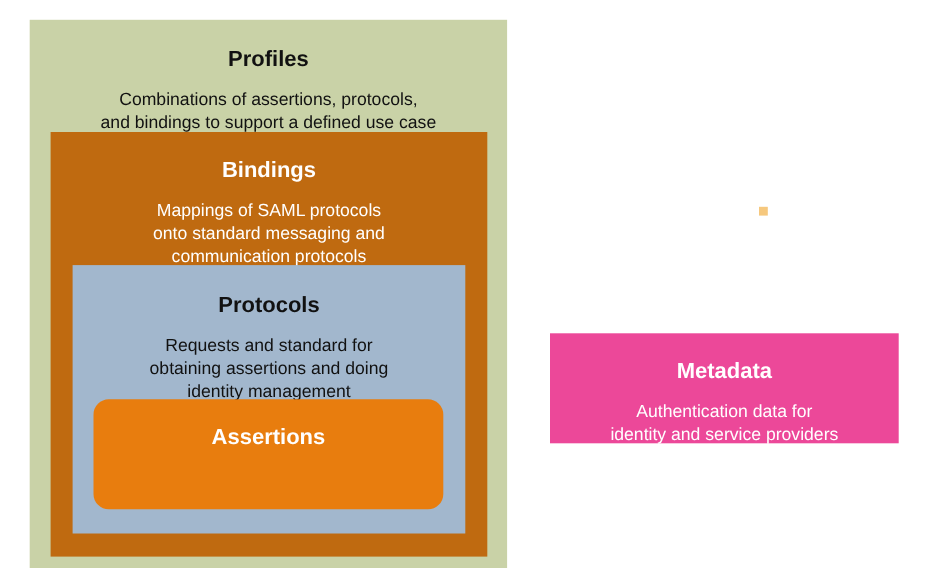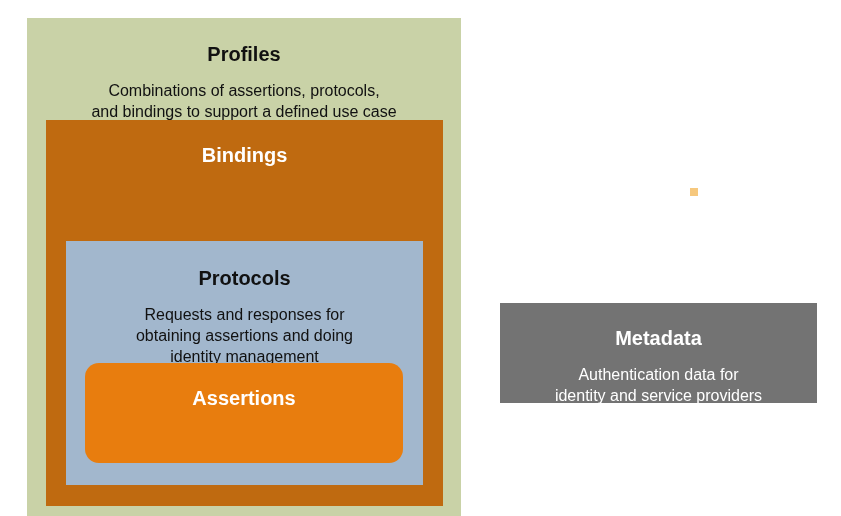--- a/index.html
+++ b/index.html
@@ -73,6 +73,9 @@
 
   <div class="box" id="bindings-box" style="background-color: rgb(191, 106, 16);">
     <div class="box-title light-text">Bindings</div>
+    <div class="box-desc light-text">Mappings of SAML protocols
+onto standard messaging and
+communication protocols</div>
   </div>
 
   <div class="box" id="protocols-box" style="background-color: rgb(162, 183, 205);">

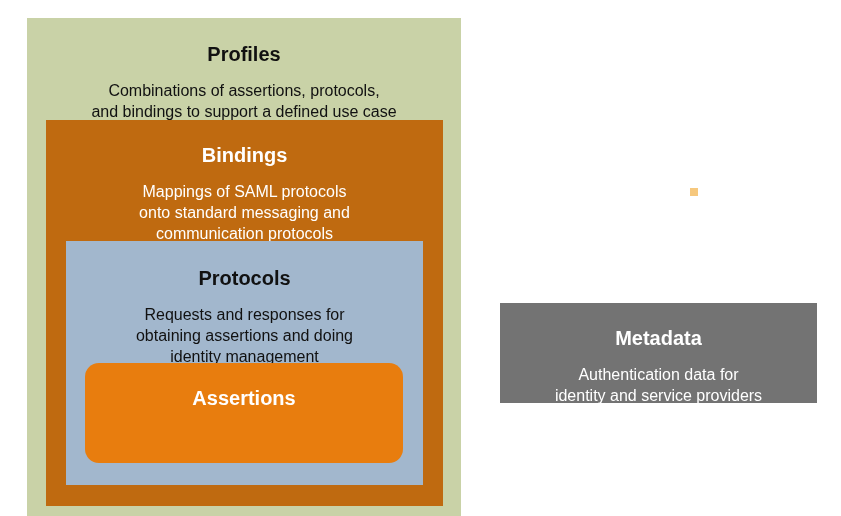--- a/index.html
+++ b/index.html
@@ -80,7 +80,7 @@
 
   <div class="box" id="protocols-box" style="background-color: rgb(162, 183, 205);">
     <div class="box-title dark-text">Protocols</div>
-    <div class="box-desc dark-text">Requests and responses for
+    <div class="box-desc dark-text">Requests and standard for
 obtaining assertions and doing
 identity management</div>
   </div>

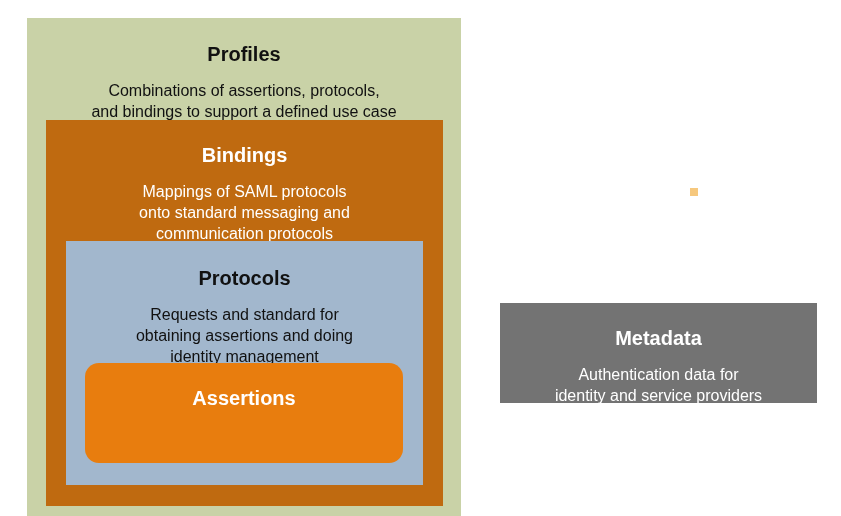--- a/index.html
+++ b/index.html
@@ -89,7 +89,7 @@
     <div class="box-title light-text">Assertions</div>
   </div>
 
-  <div class="box" id="metadata-box" style="background-color: #737373;">
+  <div class="box" id="metadata-box" style="background-color: #ec4899;">
     <div class="box-title light-text">Metadata</div>
     <div class="box-desc light-text">Authentication data for
 identity and service providers</div>

